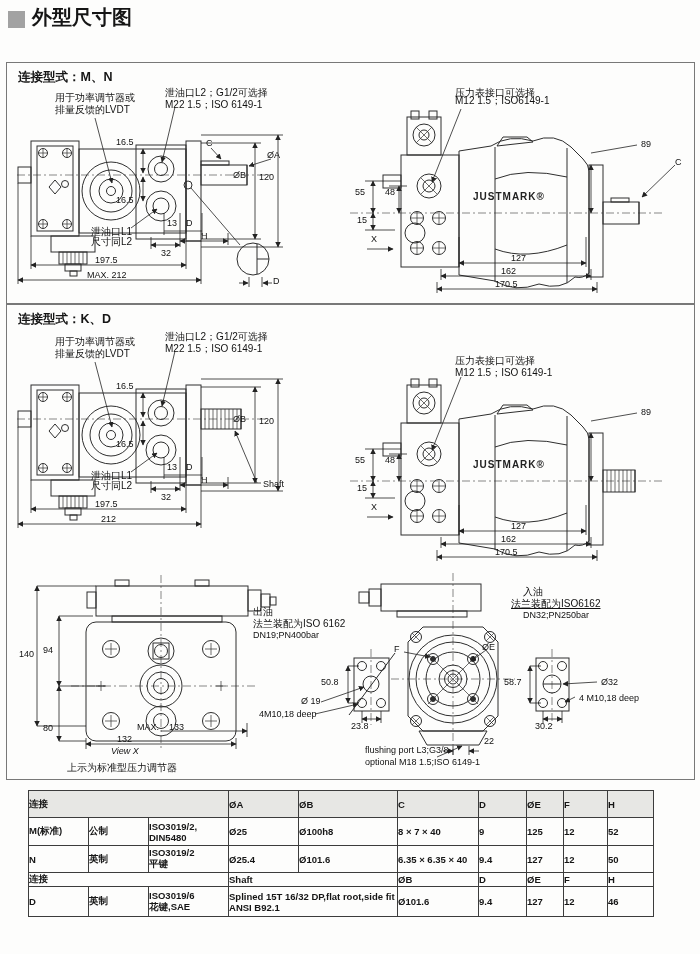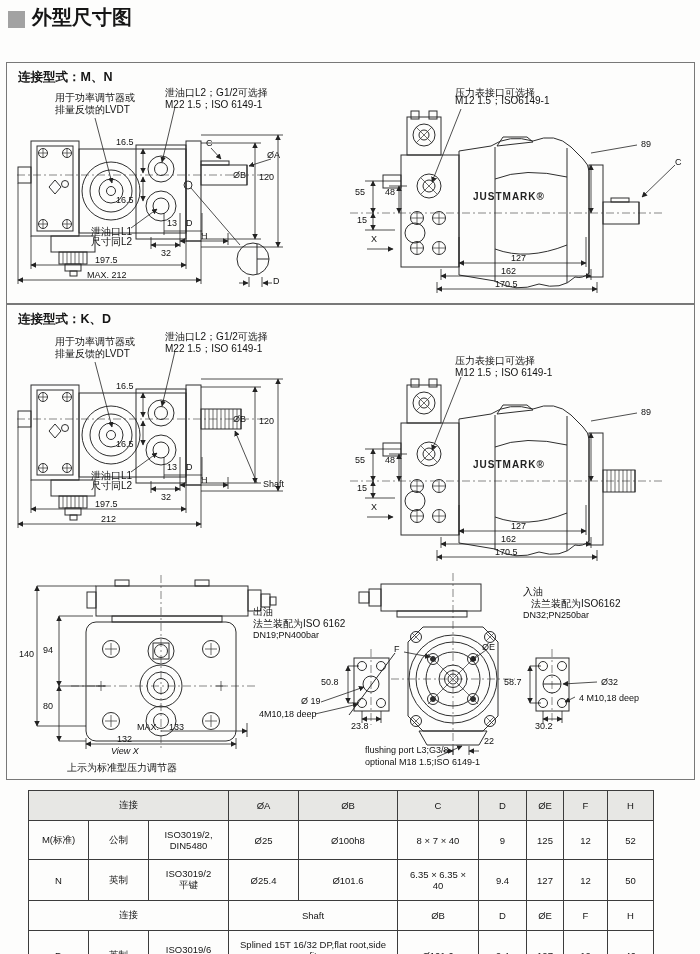--- a/index.html
+++ b/index.html
@@ -525,7 +525,7 @@
       <span class="lb" style="left:358px;top:204px;">optional M18 1.5;ISO 6149-1</span>
 
       <span class="lb cn" style="left:516px;top:33px;">入油</span>
-      <span class="lb cn" style="left:524px;top:45px;">法兰装配为ISO6162</span>
+      <span class="lb cn" style="left:504px;top:45px;text-decoration:underline;">法兰装配为ISO6162</span>
       <span class="lb" style="left:516px;top:57px;">DN32;PN250bar</span>
       <span class="lb" style="left:497px;top:124px;">58.7</span>
       <span class="lb" style="left:594px;top:124px;">Ø32</span>

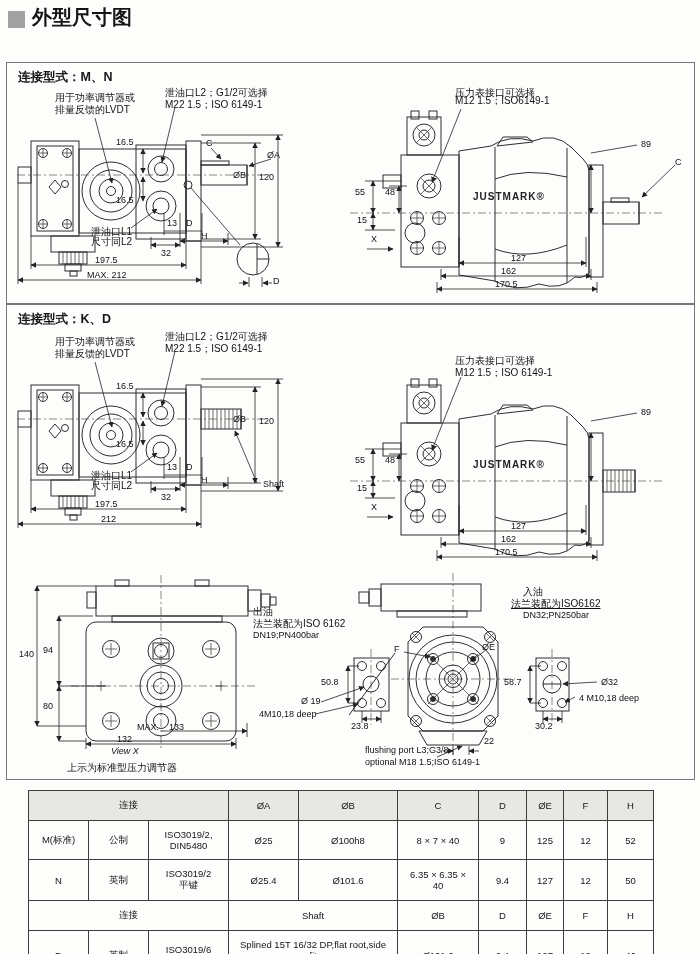--- a/index.html
+++ b/index.html
@@ -503,7 +503,7 @@
 
       <span class="lb" style="left:12px;top:96px;">140</span>
       <span class="lb" style="left:36px;top:92px;">94</span>
-      <span class="lb" style="left:36px;top:148px;">80</span>
+      <span class="lb" style="left:36px;top:170px;">80</span>
       <span class="lb" style="left:130px;top:169px;">MAX.</span>
       <span class="lb" style="left:162px;top:169px;">133</span>
       <span class="lb" style="left:110px;top:181px;">132</span>

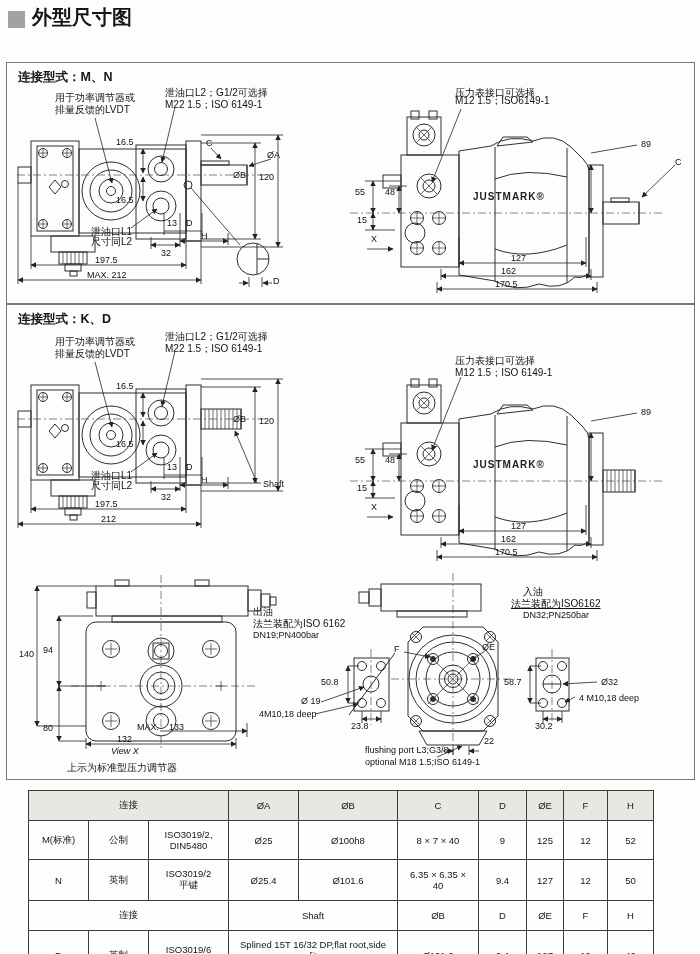--- a/index.html
+++ b/index.html
@@ -22,7 +22,7 @@
   svg .h{stroke:#2e2e2e;stroke-width:.7;}
   
   .dimtable{position:absolute;left:28px;top:790px;border-collapse:collapse;table-layout:fixed;width:625px;}
-  .dimtable td{border:1px solid #3c3c3c;text-align:center;vertical-align:middle;font-size:9.5px;padding:8px;overflow:hidden;}
+  .dimtable td{border:1px solid #3c3c3c;vertical-align:middle;font-size:9.5px;padding:0;overflow:hidden;font-weight:bold;}
   .dimtable tr.hdr td{background:#e7e7e4;}
   .pre{white-space:pre-line;margin-left:26px;}
   .shafttxt{font-size:8.6px;}

